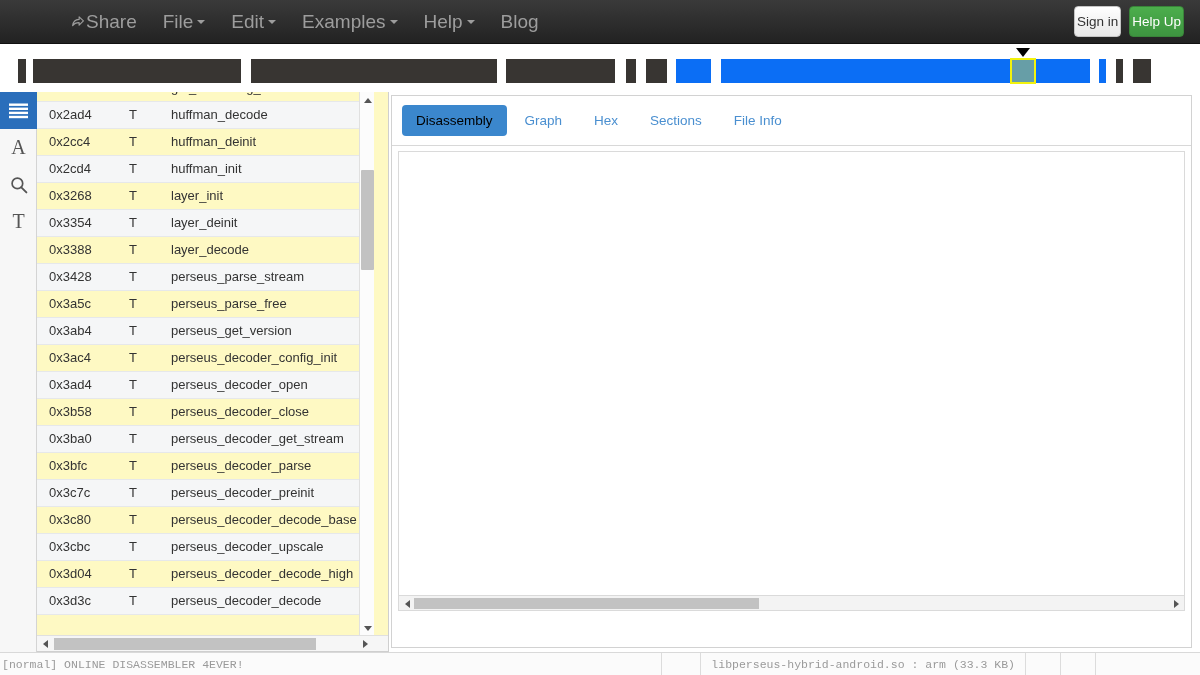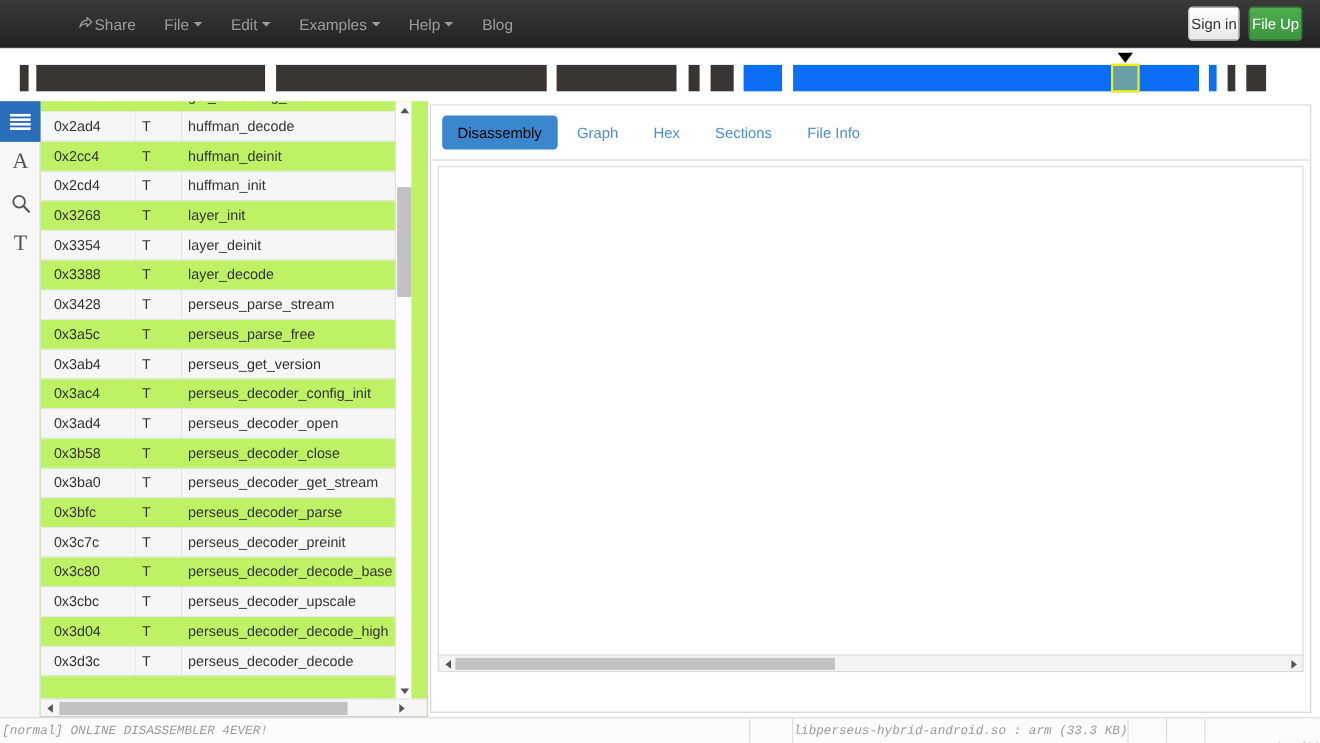--- a/index.html
+++ b/index.html
@@ -53,7 +53,7 @@
   }
   .nav-link {
     color: #9d9d9d;
-    font-size: 14px;
+    font-size: 19px;
     padding: 0 13px;
     height: 44px;
     line-height: 44px;

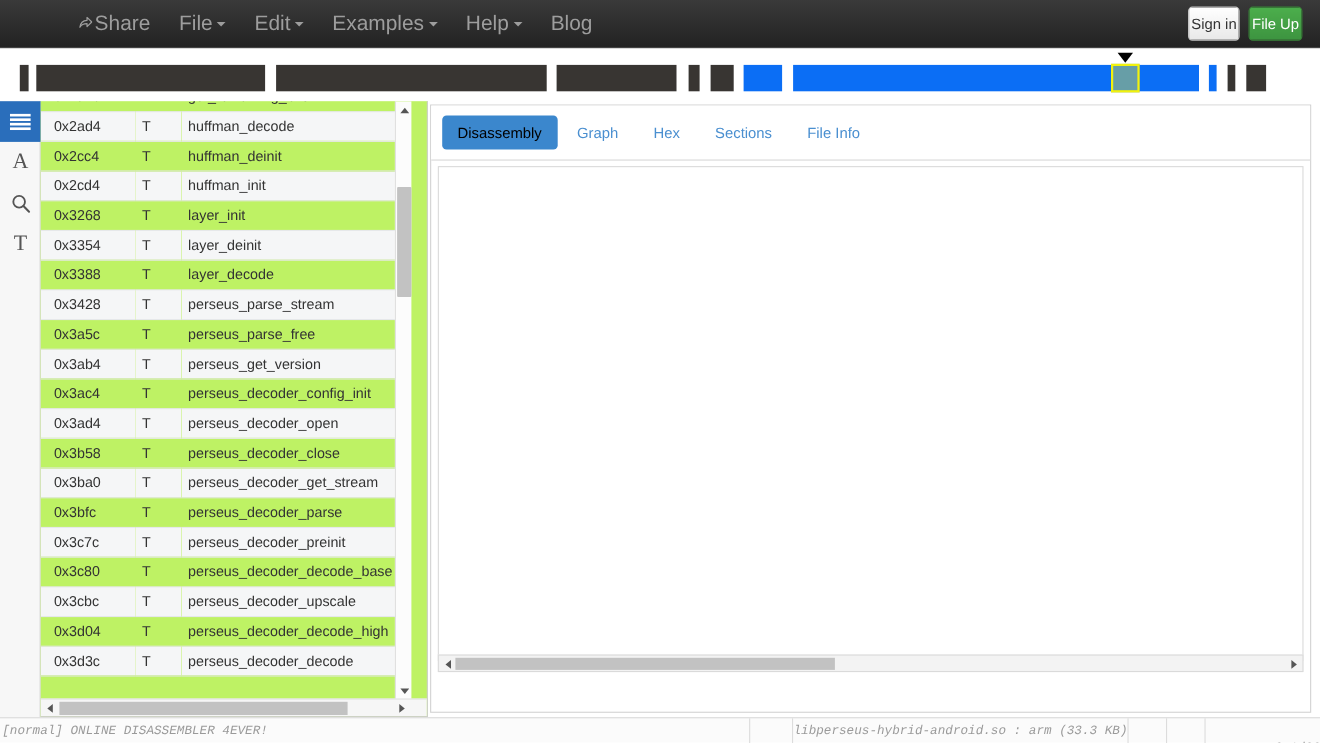--- a/index.html
+++ b/index.html
@@ -412,7 +412,7 @@
 
   <div class="nav-right">
     <button class="btn btn-default">Sign in</button>
-    <button class="btn btn-success">File Up</button>
+    <button class="btn btn-success">Help Up</button>
   </div>
 </div>
 

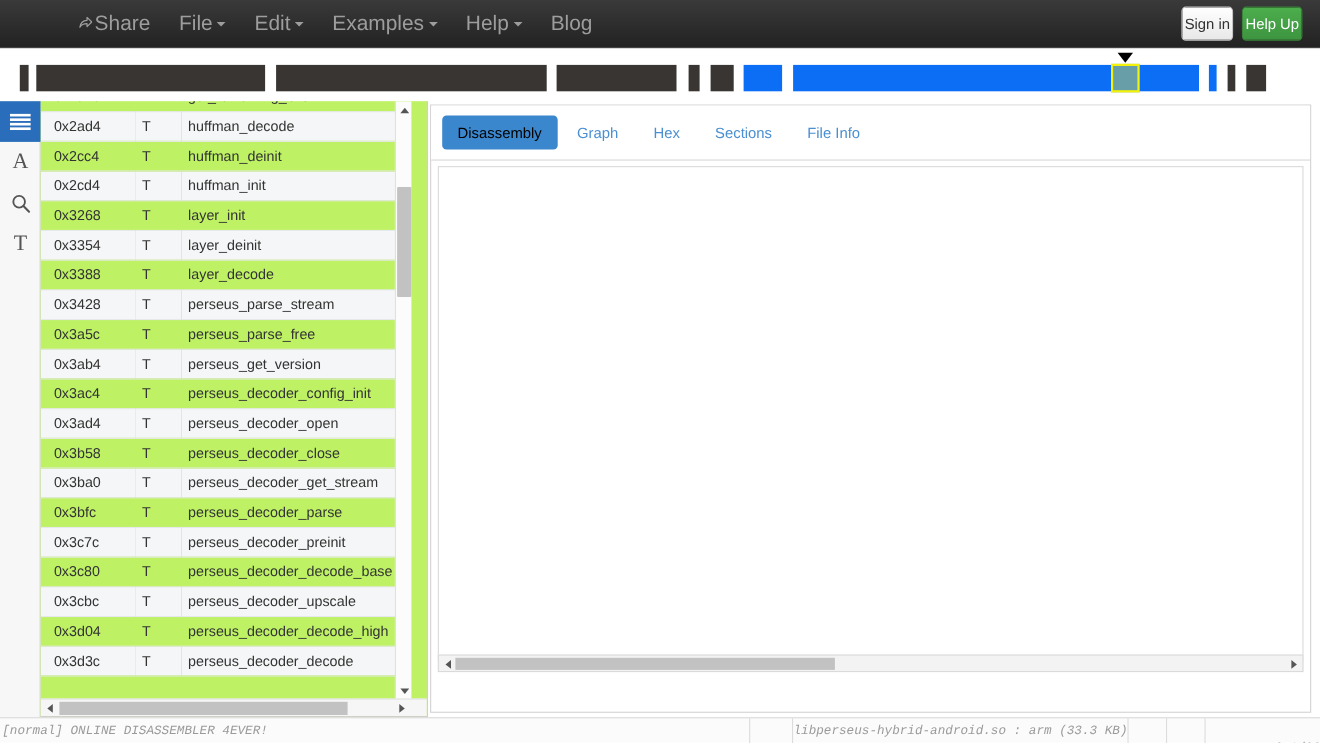--- a/index.html
+++ b/index.html
@@ -180,7 +180,7 @@
     left: 37px; top: 0;
     width: 352px;
     height: 560px;
-    background: #bef264;
+    background: #fef9c3;
     border: 1px solid #cfcfcf;
     border-top: none;
     border-left: none;

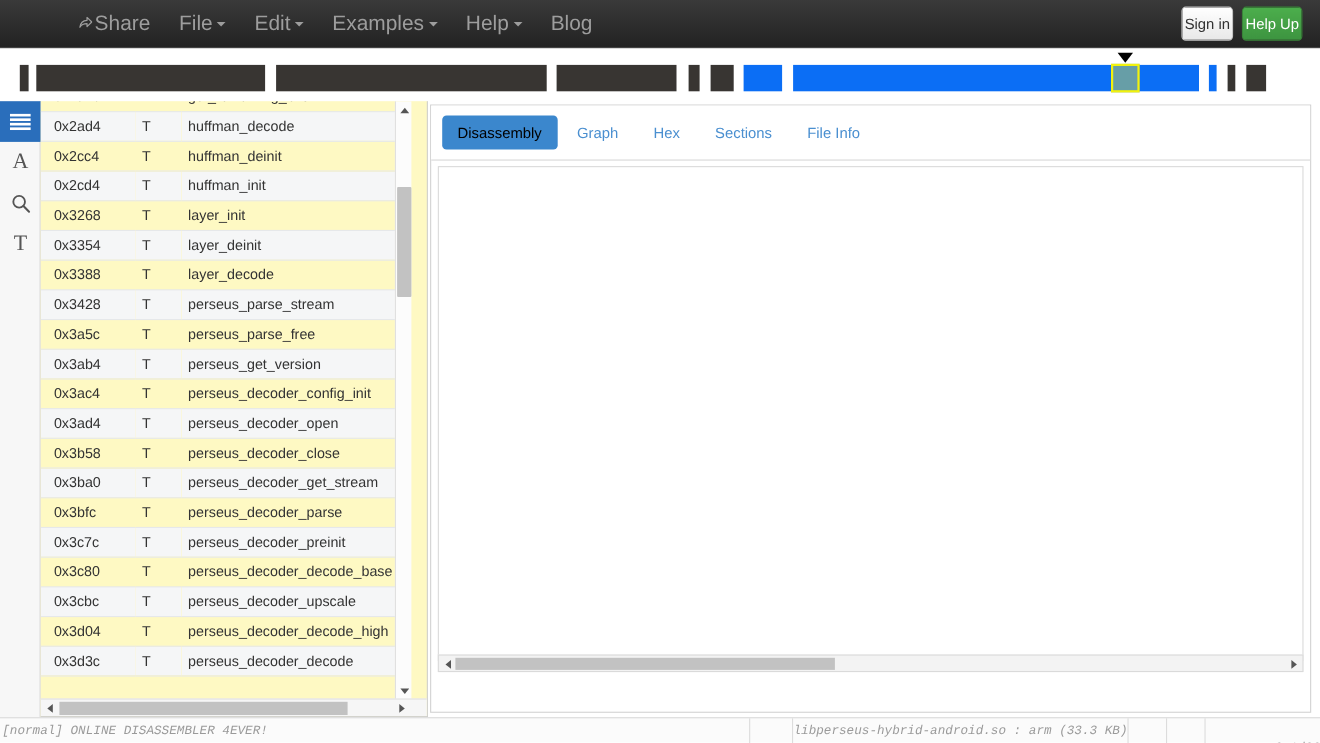--- a/index.html
+++ b/index.html
@@ -362,9 +362,8 @@
     height: 23px;
     display: flex;
     align-items: center;
-    padding: 0 0;
+    padding: 0 10px;
     white-space: nowrap;
-    font-style: italic;
   }
   .status-mode { flex: 0 0 auto; padding-left: 2px; }
   .status-sep {

